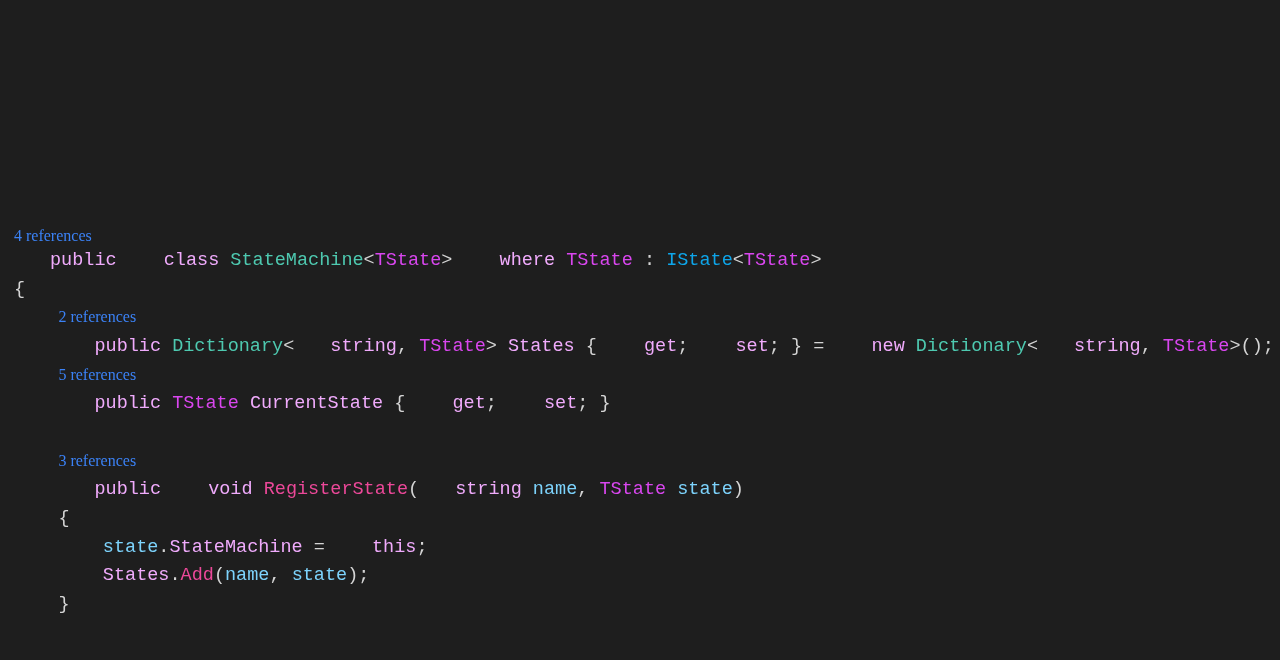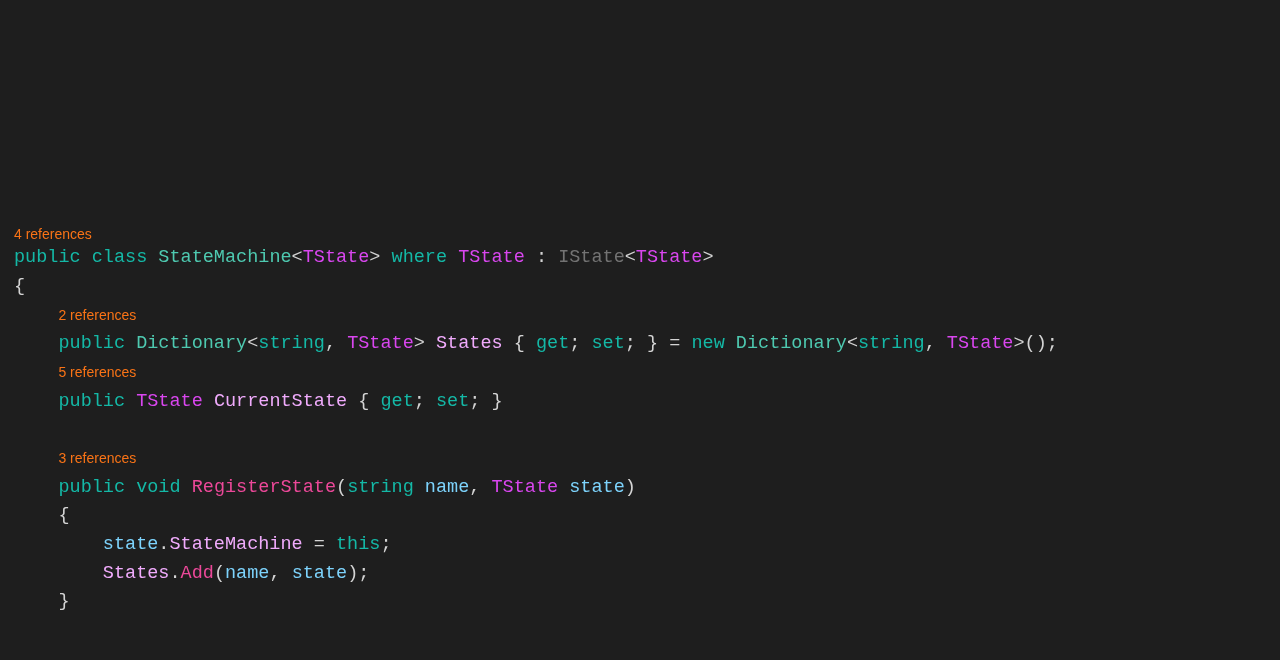--- a/index.html
+++ b/index.html
@@ -21,9 +21,9 @@
       height: 660px;
     }
     .codelens {
-      color: #f97316;
-      font-size: 14px;
-      font-family: Liberation Sans, sans-serif;
+      color: #3b82f6;
+      font-size: 16px;
+      font-family: Liberation Serif, serif;
       line-height: 1.4;
       cursor: pointer;
     }

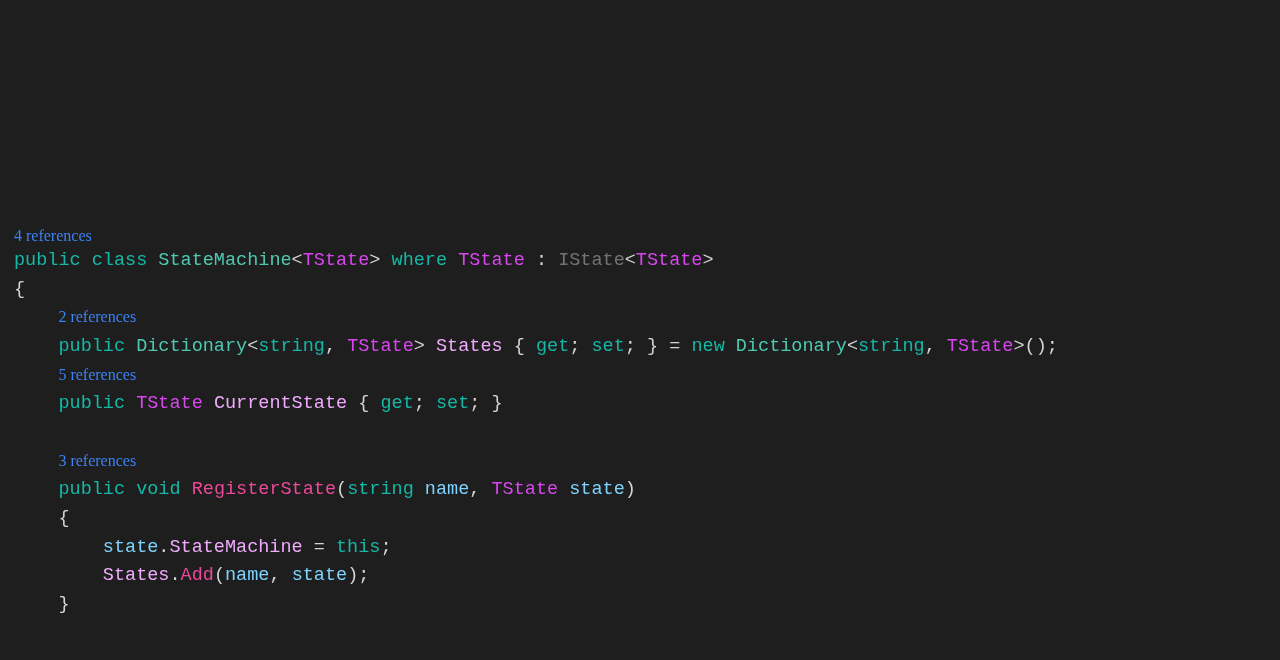--- a/index.html
+++ b/index.html
@@ -27,7 +27,7 @@
       line-height: 1.4;
       cursor: pointer;
     }
-    .kw { color: #14b8a6; }
+    .kw { color: #f0abfc; margin-left: 36px; }
     .type { color: #4ec9b0; }
     .iface { color: #737373; }
     .tparam { color: #d946ef; }

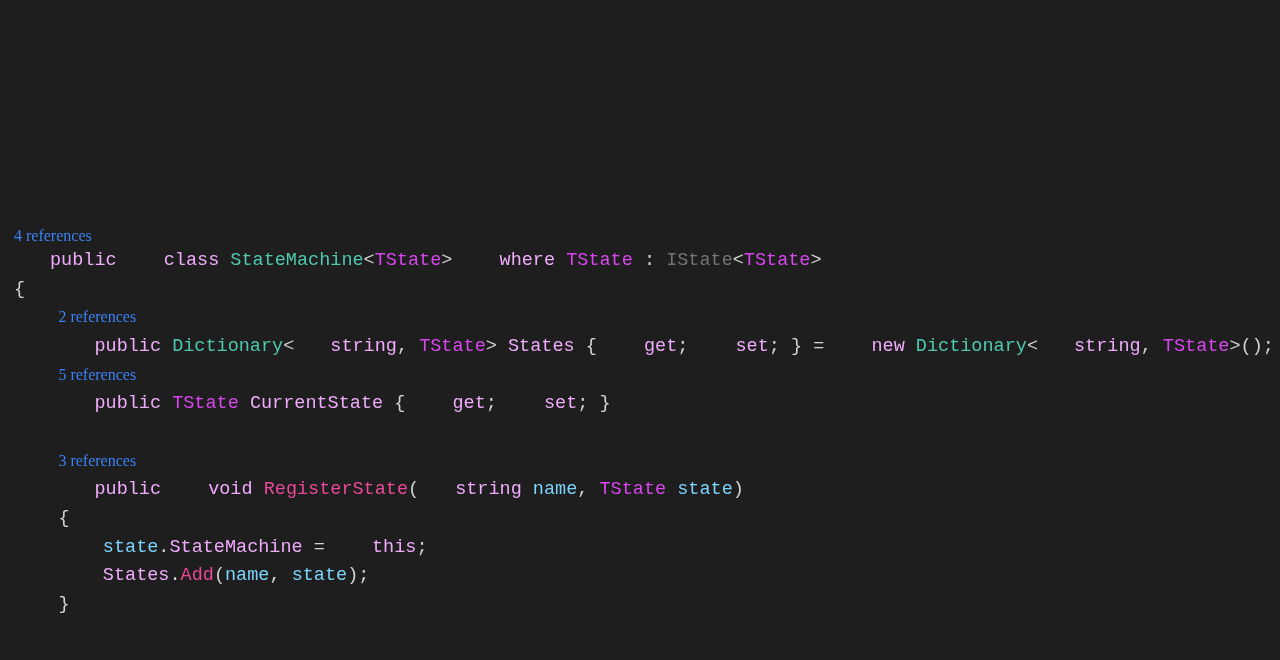--- a/index.html
+++ b/index.html
@@ -29,7 +29,7 @@
     }
     .kw { color: #f0abfc; margin-left: 36px; }
     .type { color: #4ec9b0; }
-    .iface { color: #737373; }
+    .iface { color: #0ea5e9; }
     .tparam { color: #d946ef; }
     .method { color: #ec4899; }
     .param { color: #7dd3fc; }

